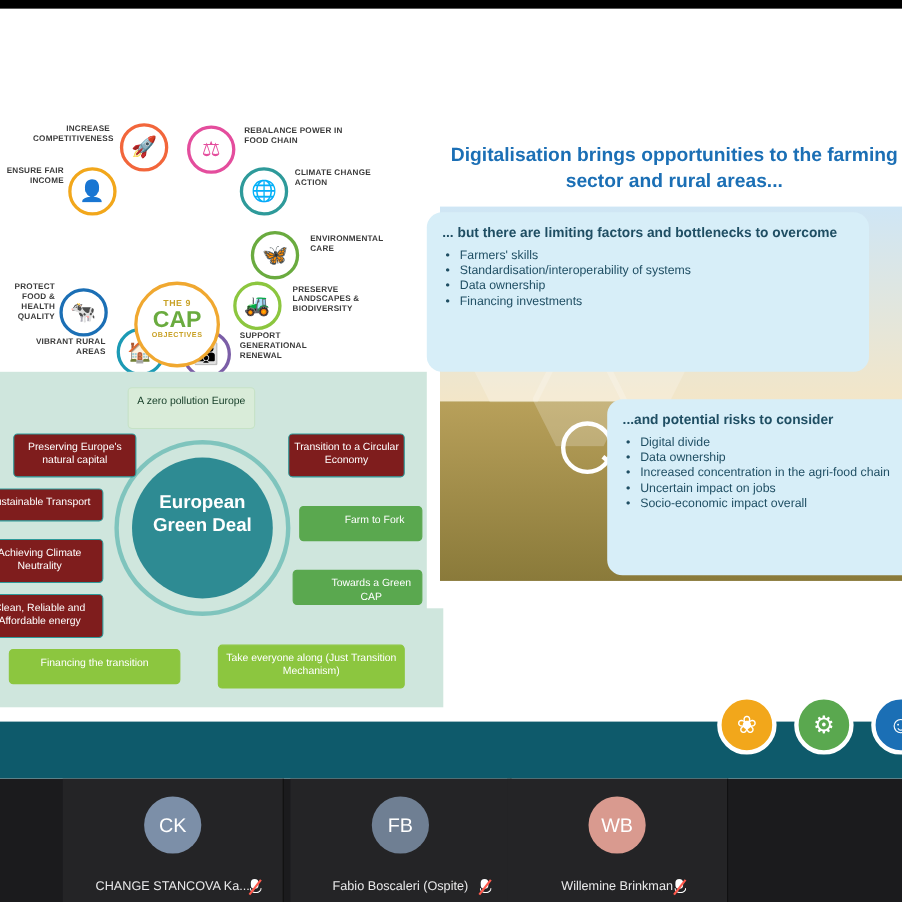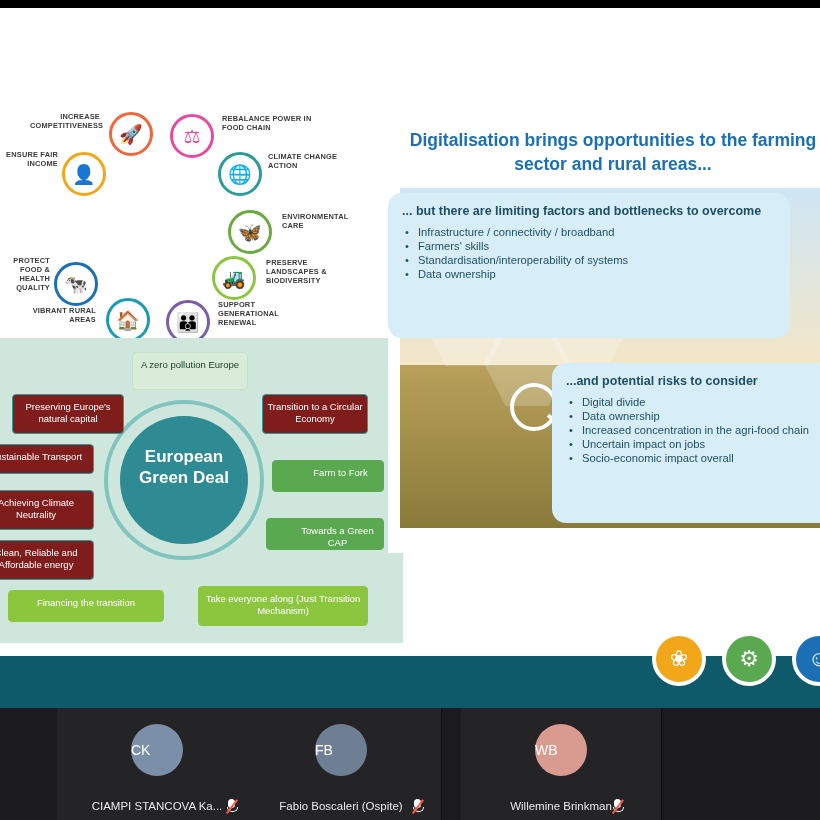--- a/index.html
+++ b/index.html
@@ -399,7 +399,6 @@
     <div class="callout" id="callout-bottlenecks">
       <h4>... but there are limiting factors and bottlenecks to overcome</h4>
       <ul>
-        <li>Infrastructure / connectivity / broadband</li>
         <li>Farmers' skills</li>
         <li>Standardisation/interoperability of systems</li>
         <li>Data ownership</li>

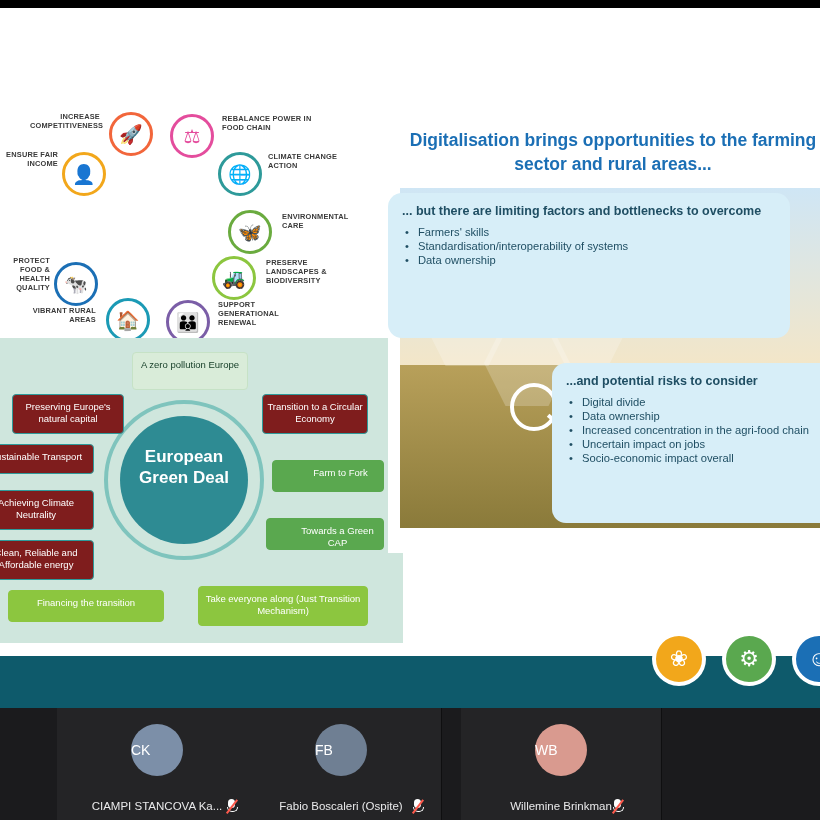--- a/index.html
+++ b/index.html
@@ -360,6 +360,11 @@
       <div class="cap-node" style="left:166px; top:210px; border-color:#7b5ea7; color:#7b5ea7;">👪</div>
       <div class="cap-label" style="left:218px; top:210px; width:82px;">SUPPORT GENERATIONAL RENEWAL</div>
 
+      <div class="cap-center">
+        <div class="l1">THE 9</div>
+        <div class="l2">CAP</div>
+        <div class="l3">OBJECTIVES</div>
+      </div>
     </div>
 
     <div class="gd-wrap">

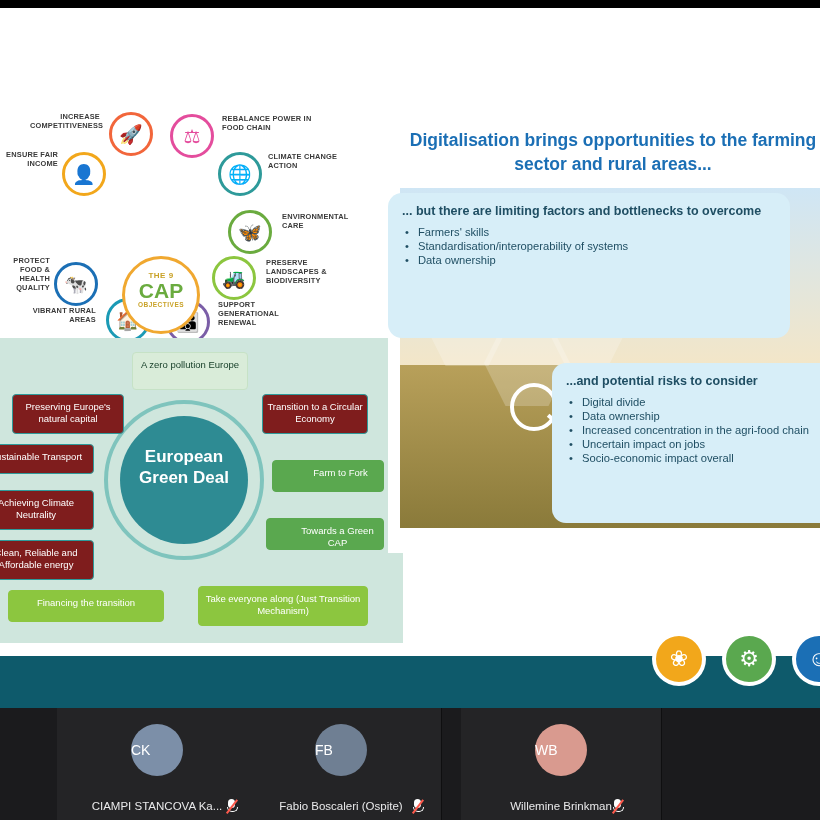--- a/index.html
+++ b/index.html
@@ -407,6 +407,7 @@
         <li>Farmers' skills</li>
         <li>Standardisation/interoperability of systems</li>
         <li>Data ownership</li>
+        <li>Financing investments</li>
       </ul>
     </div>
 

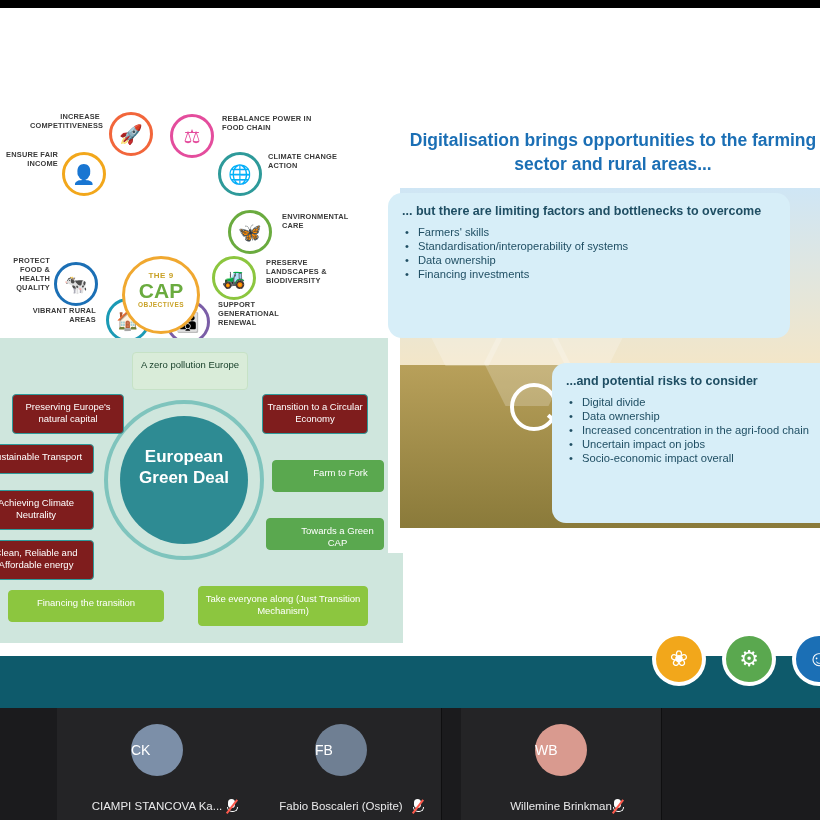--- a/index.html
+++ b/index.html
@@ -371,7 +371,7 @@
       <div class="gd-ring"></div>
       <div class="gd-center">European Green Deal</div>
 
-      <div class="gd-box pale" style="left:132px; top:14px;  width:116px; height:38px;">A zero pollution Europe</div>
+      <div class="gd-box pale" style="left:116px; top:14px;  width:116px; height:38px;">A zero pollution Europe</div>
       <div class="gd-box teal" style="left:12px;  top:56px;  width:112px; height:40px;">Preserving Europe's natural capital</div>
       <div class="gd-box teal" style="left:262px; top:56px;  width:106px; height:40px;">Transition to a Circular Economy</div>
       <div class="gd-box teal" style="left:-22px; top:106px; width:116px; height:30px;">Sustainable Transport</div>

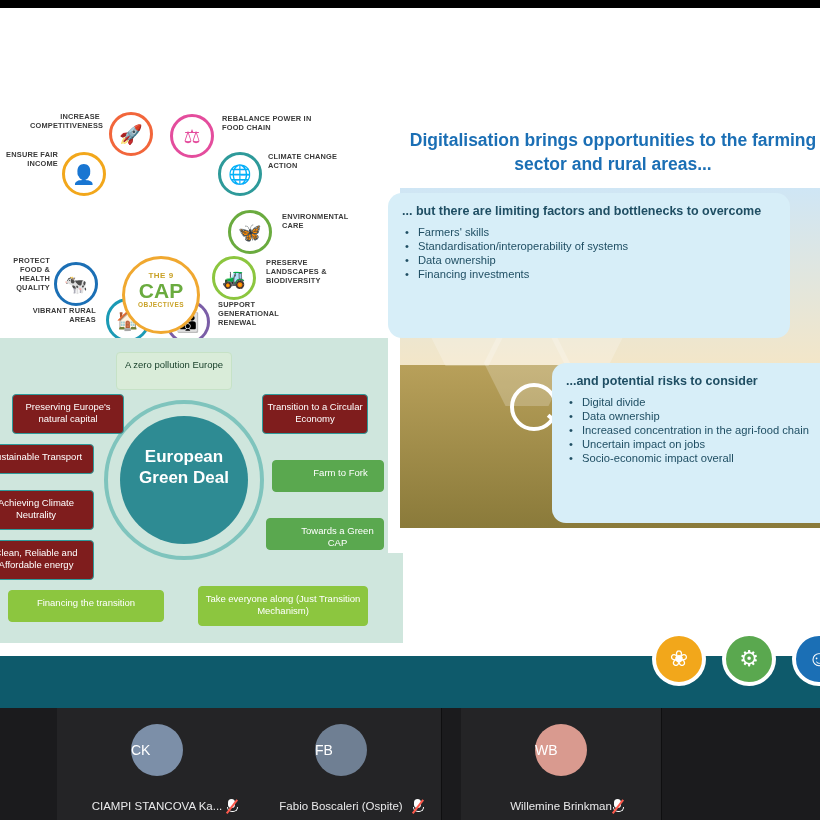--- a/index.html
+++ b/index.html
@@ -277,8 +277,9 @@
     margin-left: -26px;
     width: 52px; height: 52px;
     border-radius: 50%;
+    text-align: center;
     line-height: 52px;
-    font-size: 14px;
+    font-size: 18px;
     color: #ffffff;
     font-weight: normal;
   }

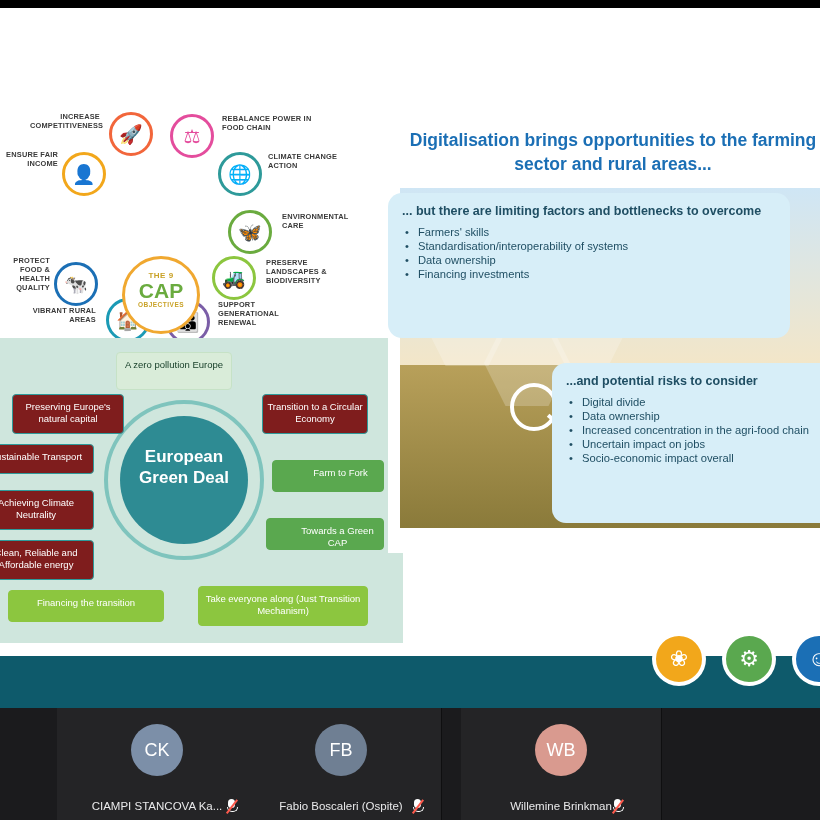--- a/index.html
+++ b/index.html
@@ -269,7 +269,7 @@
     box-sizing: border-box;
   }
   #tile-0 { left: 57px; }
-  #tile-1 { left: 241px; }
+  #tile-1 { left: 264px; }
   #tile-2 { left: 461px; }
   .avatar {
     position: absolute;

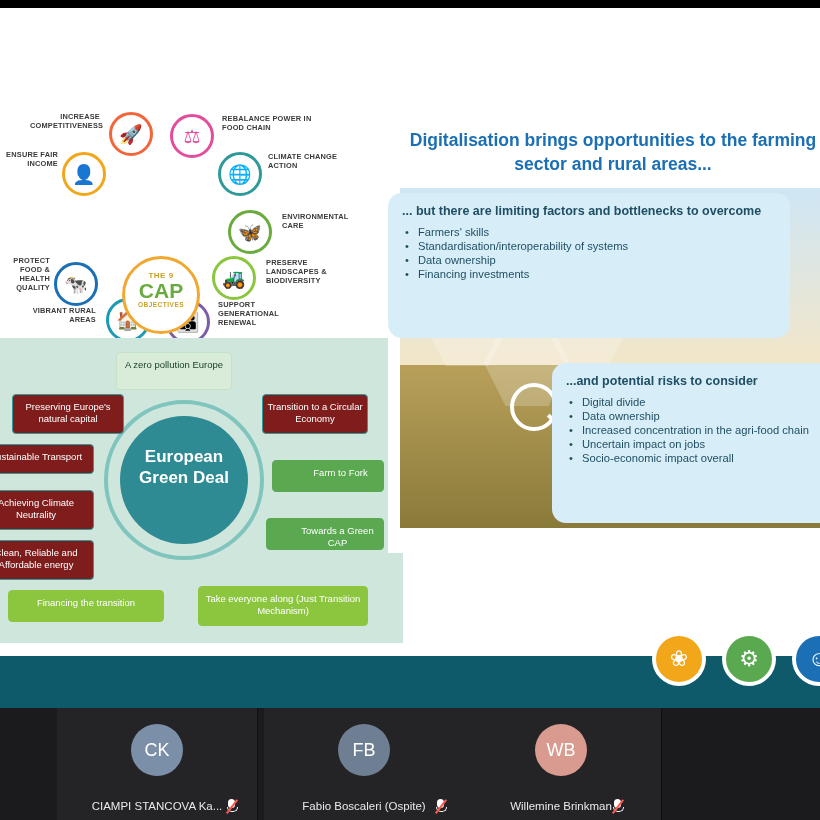--- a/index.html
+++ b/index.html
@@ -434,7 +434,7 @@
 
     <div class="tile" id="tile-0">
       <div class="avatar" style="background:#7c8fa8;">CK</div>
-      <div class="tile-name">CIAMPI STANCOVA Ka...</div>
+      <div class="tile-name">CHANGE STANCOVA Ka...</div>
       <div class="mic" style="left:168px;">
         <div class="body"></div>
         <div class="stand"></div>

